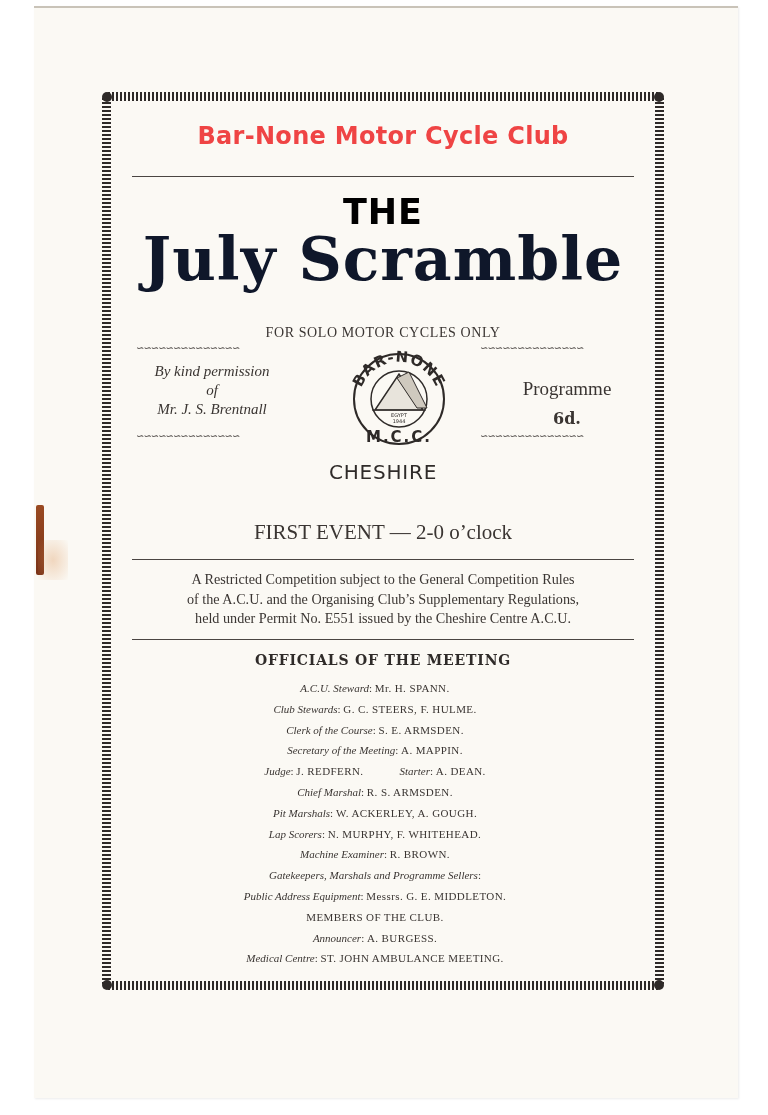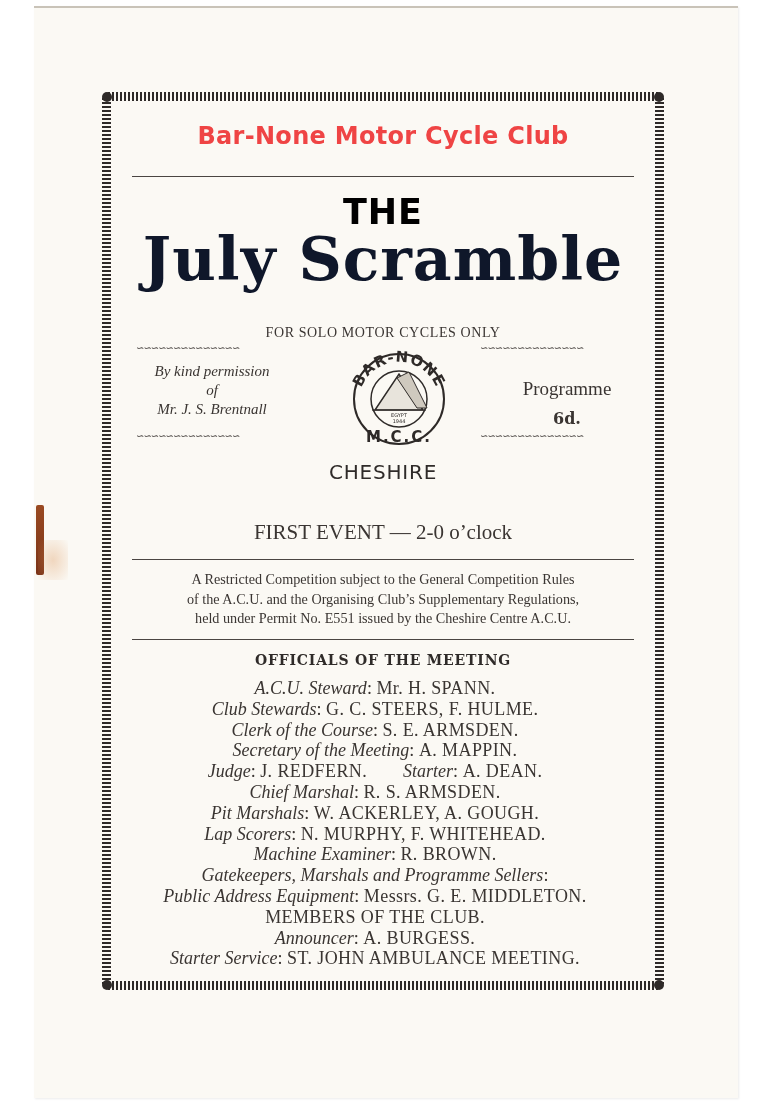--- a/index.html
+++ b/index.html
@@ -29,7 +29,7 @@
   .first { position:absolute; top:428px; left:0; right:0; font-size:21px; }
   .notice { position:absolute; top:478px; left:0; right:0; font-size:14.2px; line-height:19.5px; }
   .off-title { position:absolute; top:560px; left:0; right:0; font-family:"DejaVu Serif", serif; font-weight:bold; font-size:14px; letter-spacing:0.8px; color:#2f2b29; }
-  .officials { position:absolute; top:586px; left:0; right:16px; font-size:18px; line-height:20.8px; }
+  .officials { position:absolute; top:586px; left:0; right:16px; font-size:11px; line-height:20.8px; }
   .off-row { display:block; }
   .role { font-style:italic; }
   .name { letter-spacing:0.4px; }

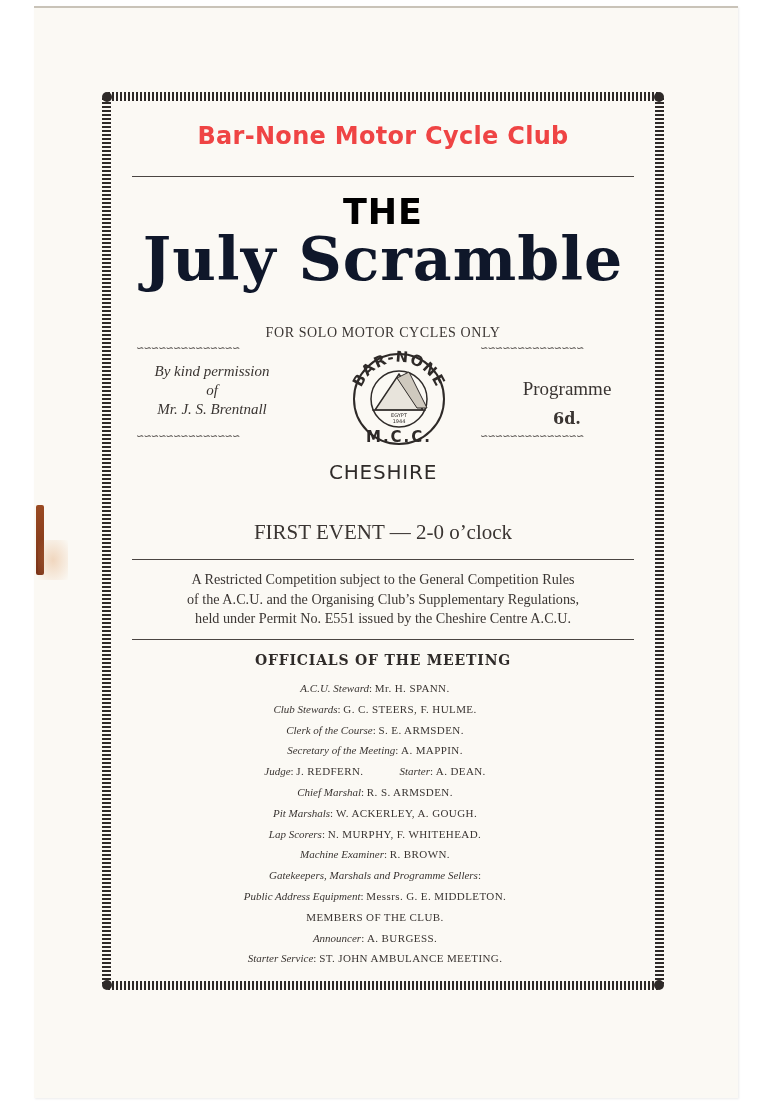--- a/index.html
+++ b/index.html
@@ -121,7 +121,7 @@
       <div class="off-row"><span class="role">Public Address Equipment</span><span>: </span><span class="name">Messrs. G. E. MIDDLETON.</span></div>
       <div class="off-row"><span class="name">MEMBERS OF THE CLUB.</span></div>
       <div class="off-row"><span class="role">Announcer</span><span>: </span><span class="name">A. BURGESS.</span></div>
-      <div class="off-row"><span class="role">Starter Service</span><span>: </span><span class="name">ST. JOHN AMBULANCE MEETING.</span></div>
+      <div class="off-row"><span class="role">Medical Centre</span><span>: </span><span class="name">ST. JOHN AMBULANCE MEETING.</span></div>
     </div>
   </div>
 </div>

